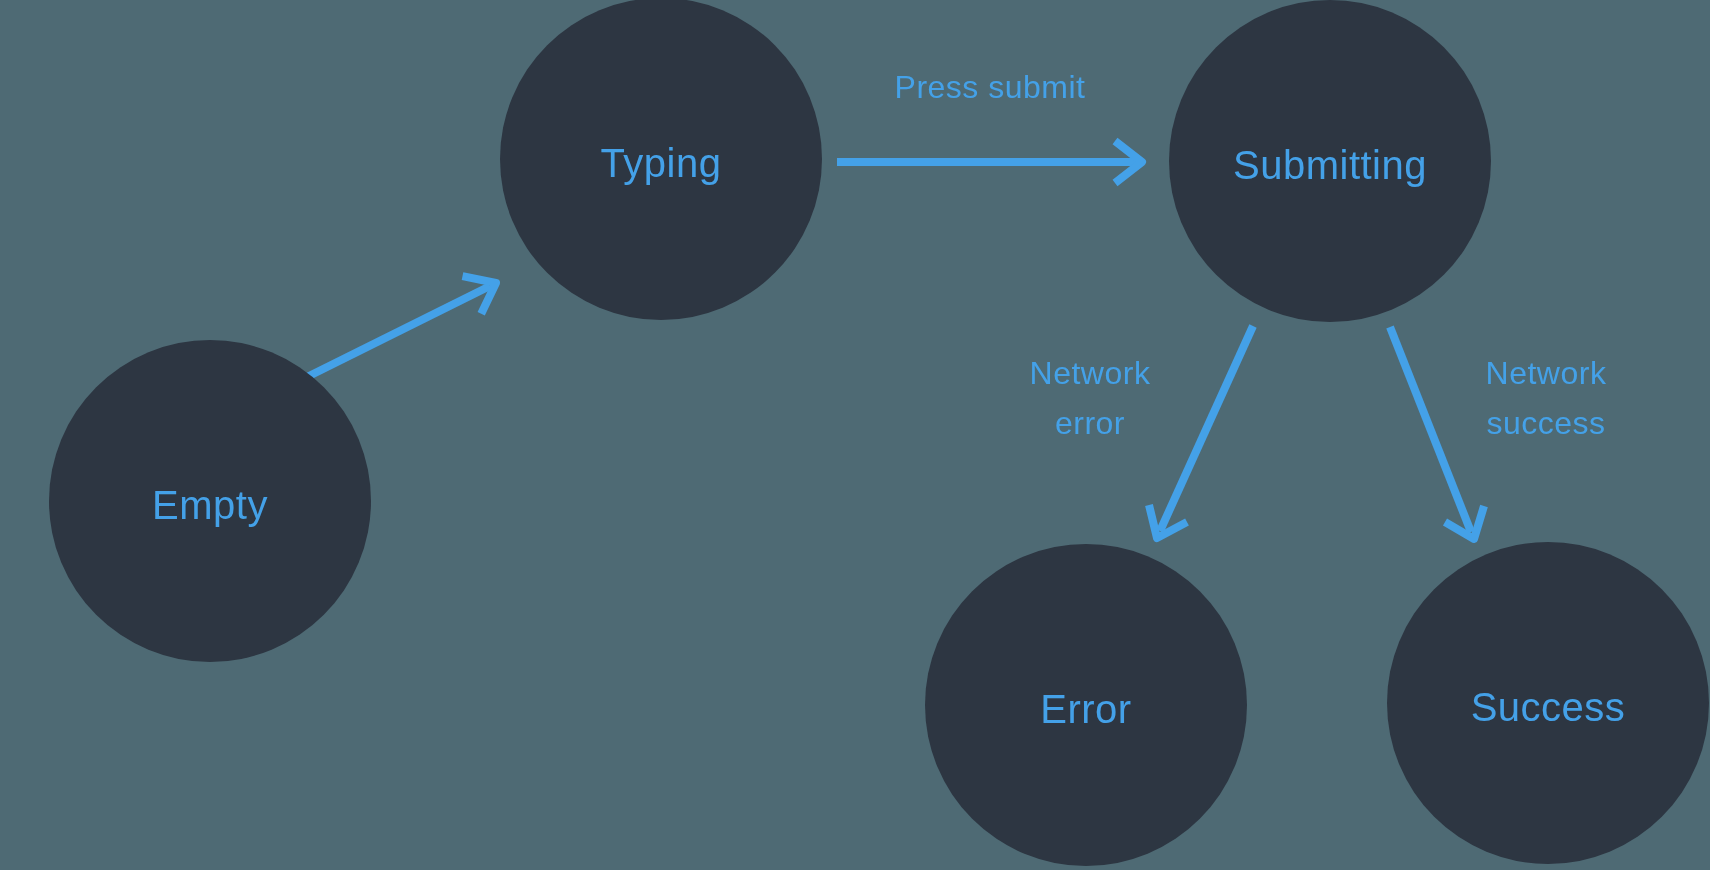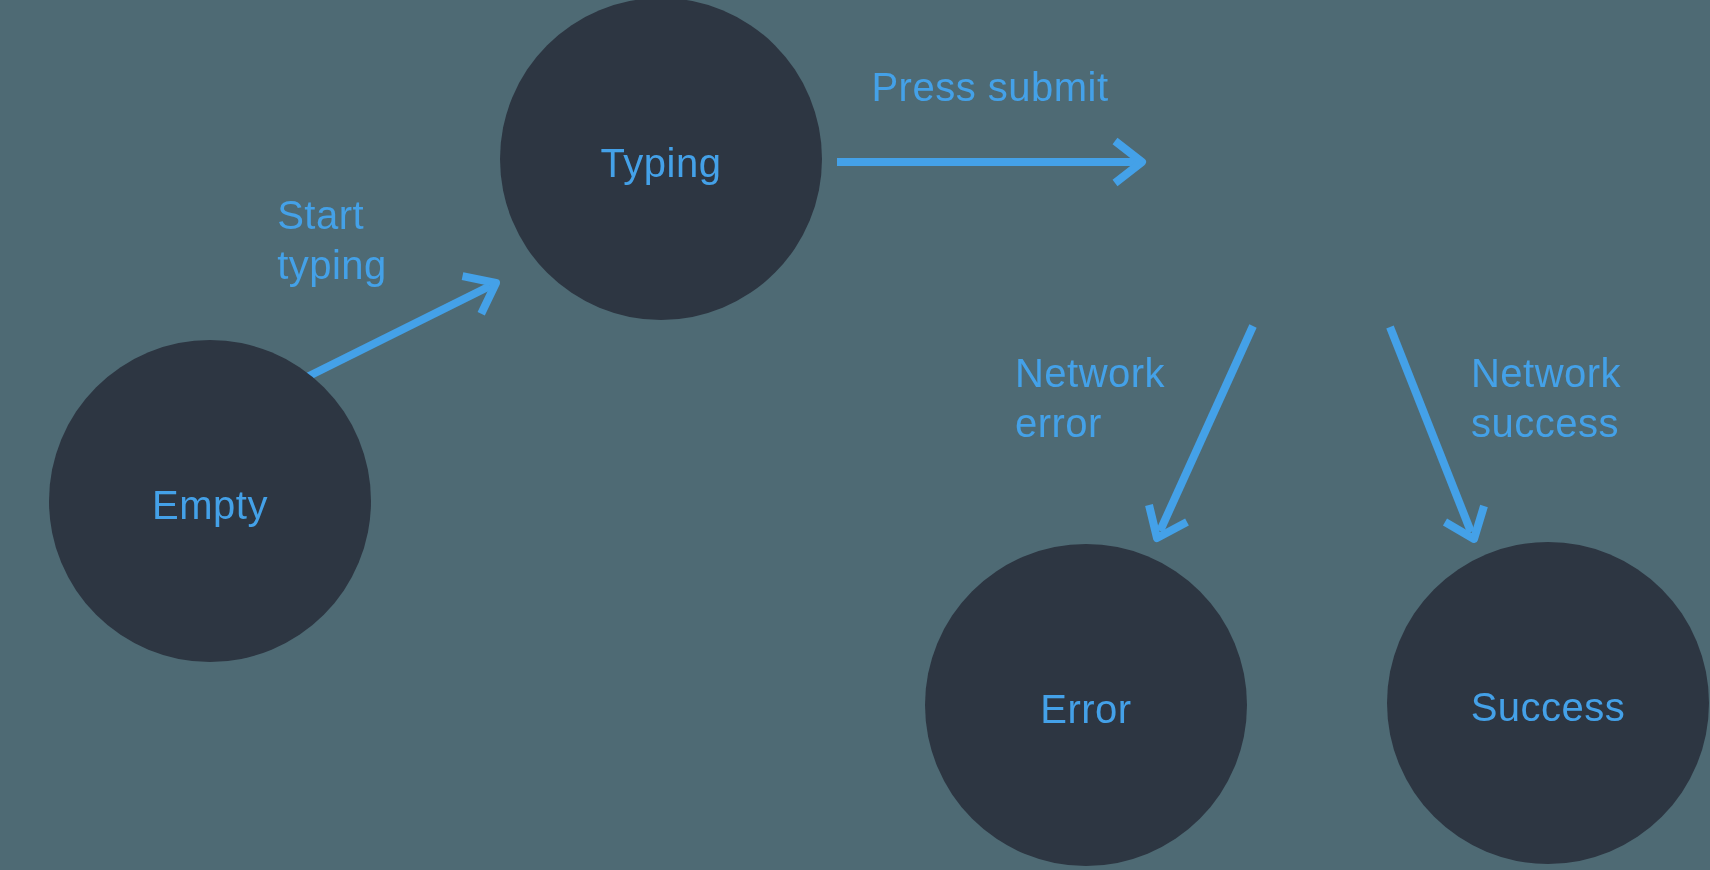--- a/index.html
+++ b/index.html
@@ -48,9 +48,9 @@
   .edge-label {
     position: absolute;
     color: var(--accent);
-    font-size: 40px;
+    font-size: 32px;
     line-height: 50px;
-    text-align: left;
+    text-align: center;
     white-space: pre-line;
     transform: translateX(-50%);
     letter-spacing: 0.5px;

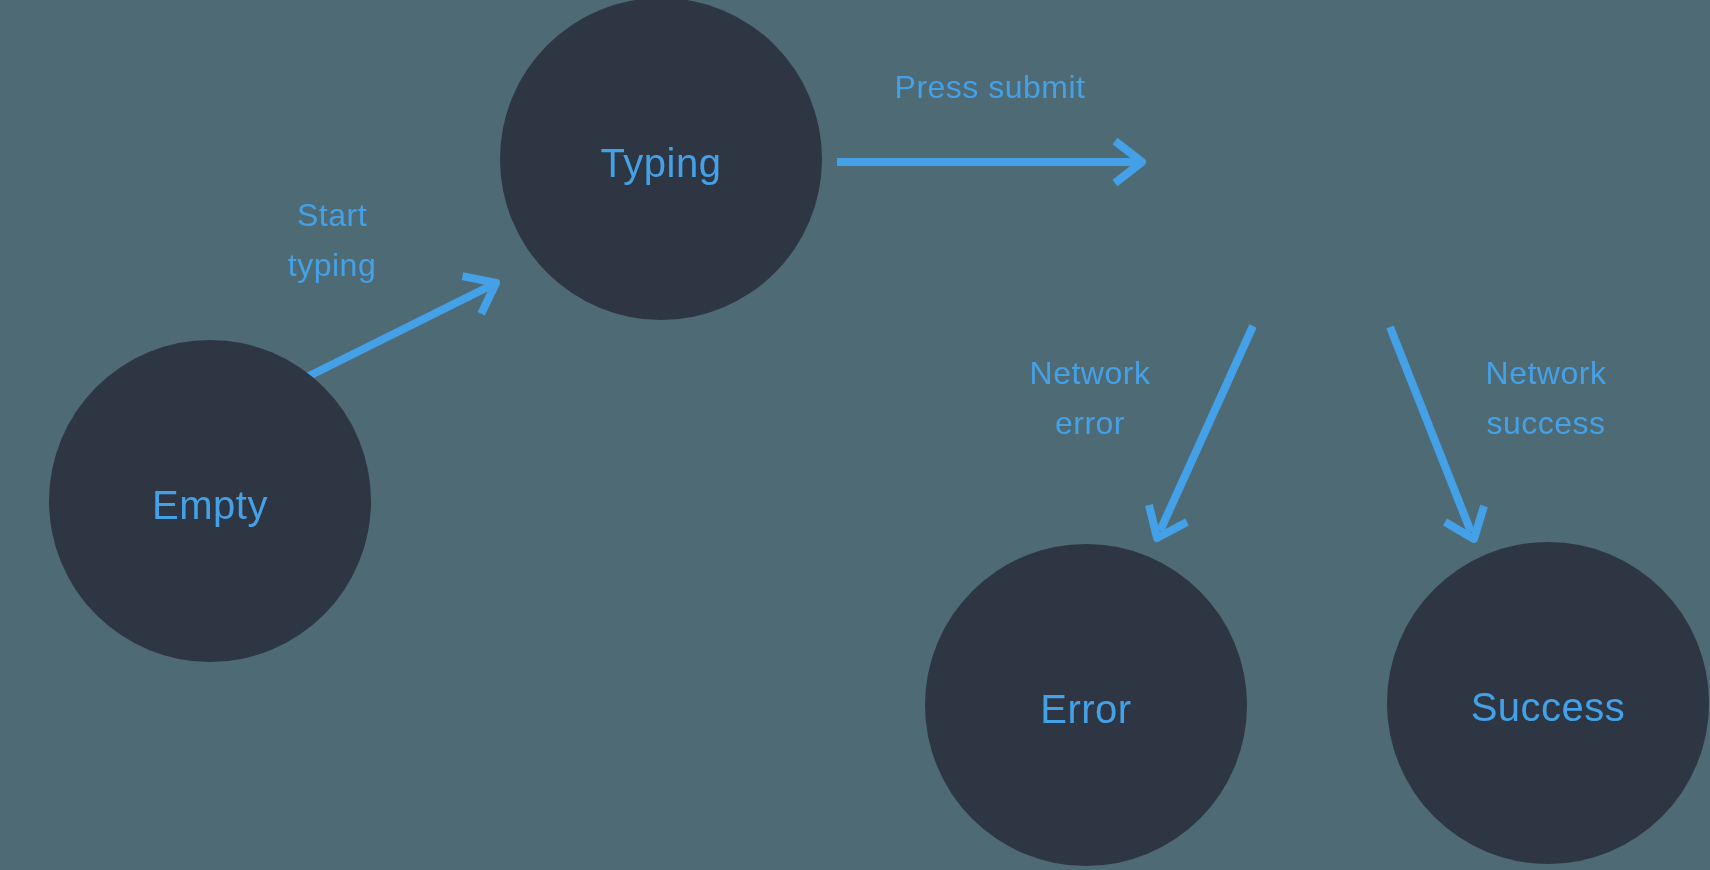--- a/index.html
+++ b/index.html
@@ -98,6 +98,9 @@
     <span class="node-label">Typing</span>
   </div>
 
+  <div class="node" id="node-submitting">
+    <span class="node-label">Submitting</span>
+  </div>
 
   <div class="node" id="node-error">
     <span class="node-label">Error</span>

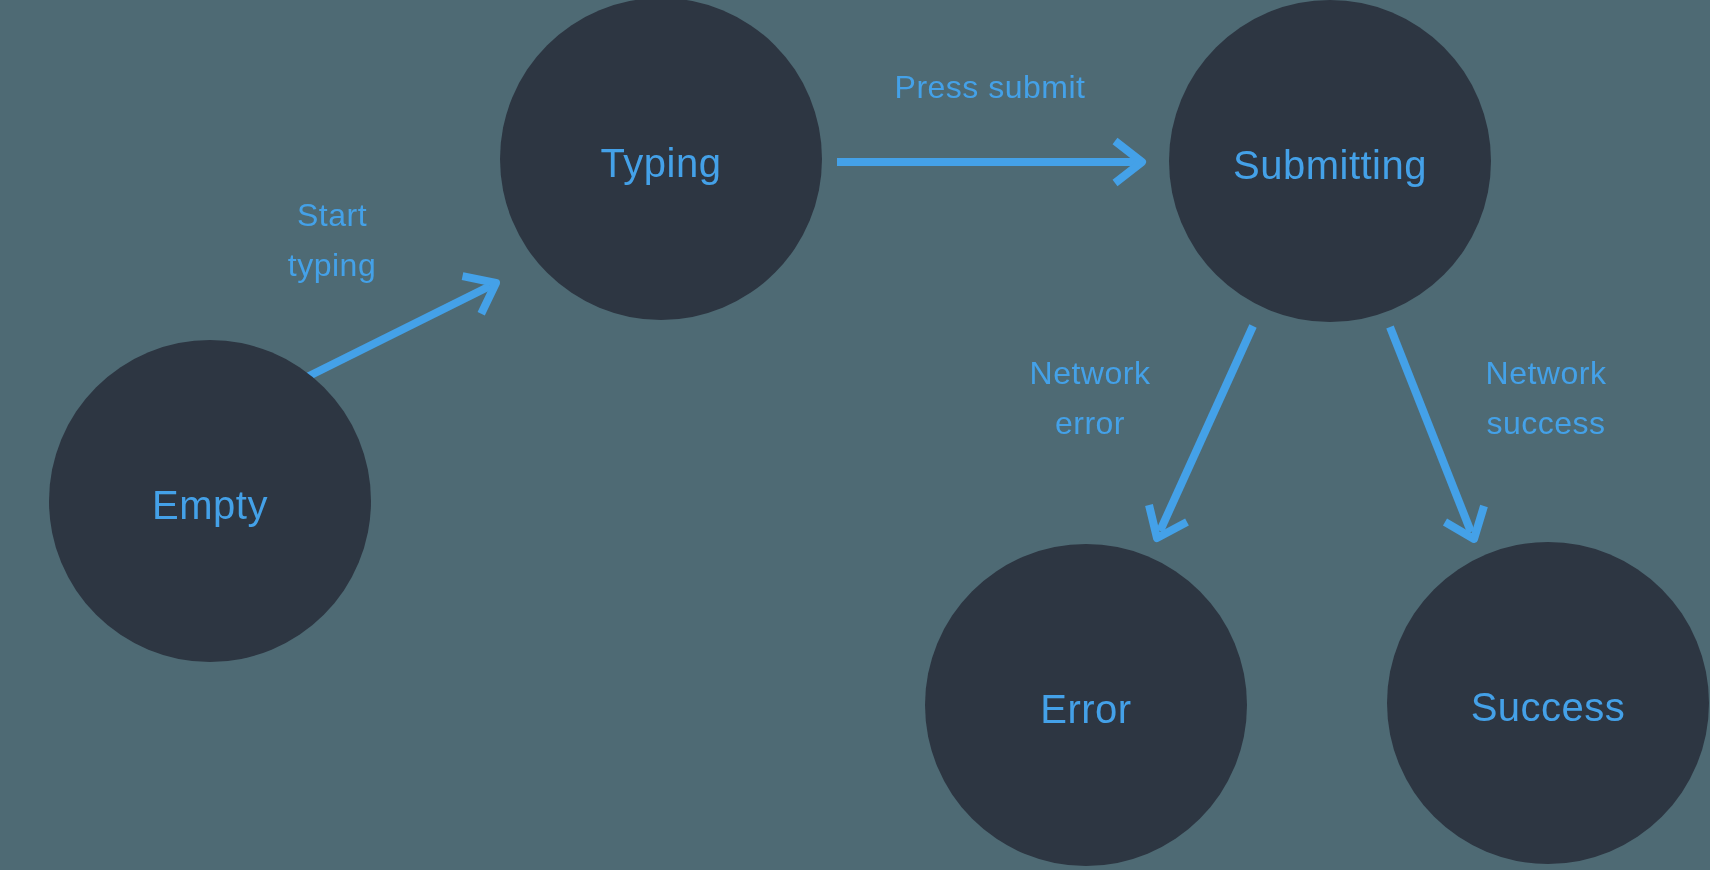--- a/index.html
+++ b/index.html
@@ -110,8 +110,6 @@
     <span class="node-label">Success</span>
   </div>
 
-  <div class="edge-label" id="lbl-start-typing">Start
-typing</div>
   <div class="edge-label" id="lbl-press-submit">Press submit</div>
   <div class="edge-label" id="lbl-network-error">Network
 error</div>

